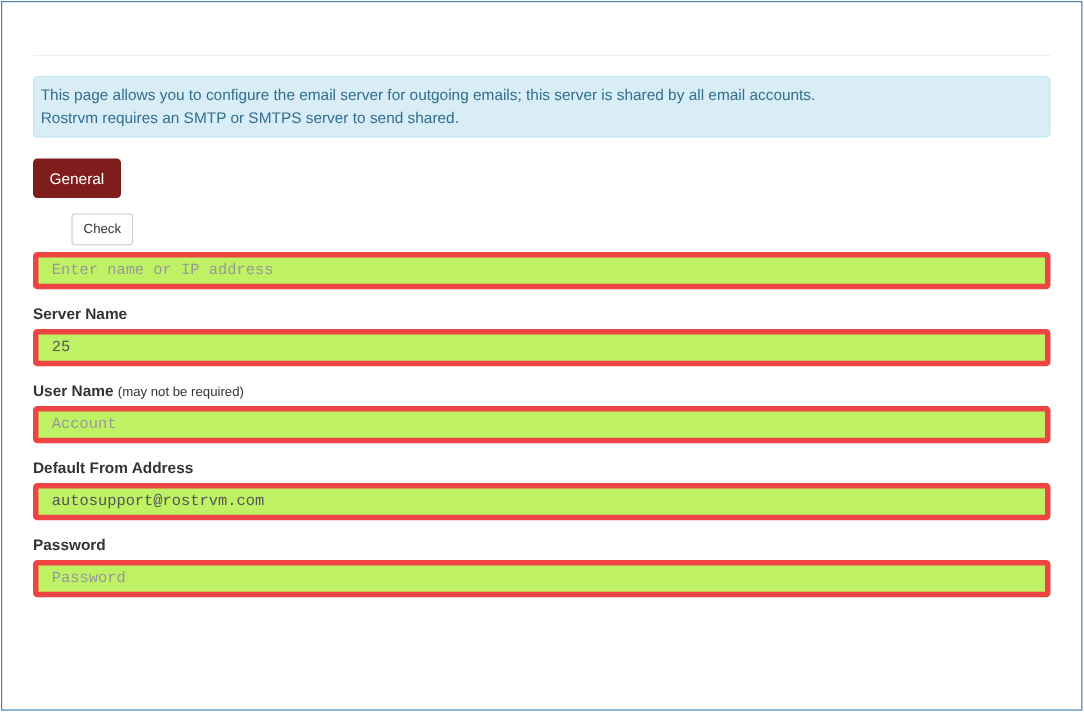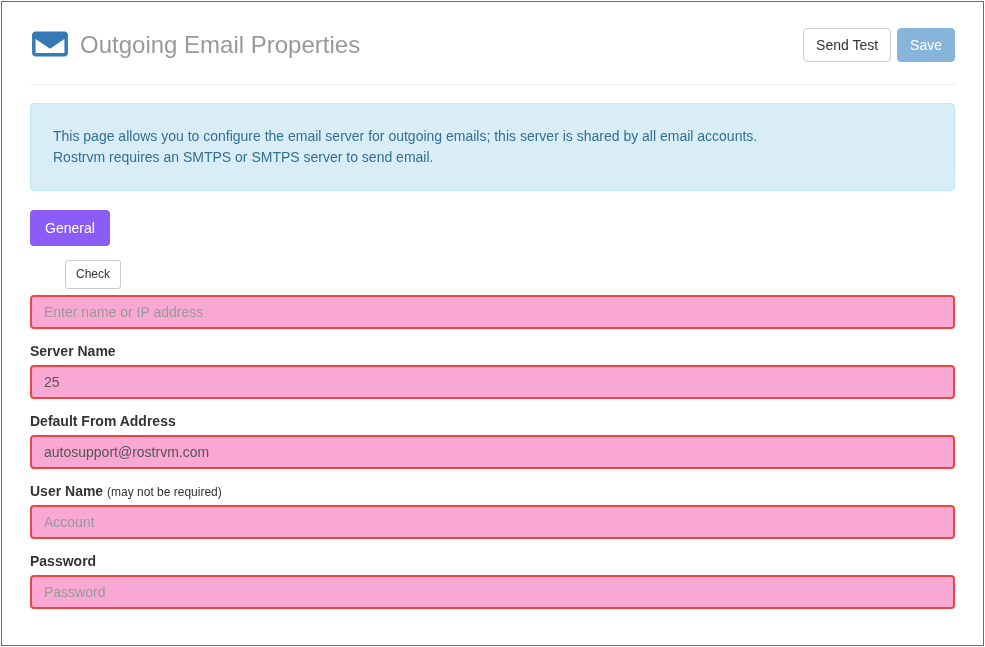--- a/index.html
+++ b/index.html
@@ -147,20 +147,6 @@
 
 <div class="panel">
 
-  <div class="header-row">
-    <div class="header-left">
-      <span>
-        <svg class="envelope-icon" viewBox="0 0 512 384" xmlns="http://www.w3.org/2000/svg">
-          <path fill="#337ab7" d="M502 69L502 315C502 341 481 363 454 363L58 363C31 363 10 341 10 315L10 69C10 42 31 21 58 21L454 21C481 21 502 42 502 69ZM454 69L256 203 58 69 58 69 58 69 454 69ZM454 315L454 124 266 251C263 253 259 254 256 254 253 254 249 253 246 251L58 124 58 315 454 315Z"></path>
-        </svg>
-      </span>
-      <h1 class="page-title">Outgoing Email Properties</h1>
-    </div>
-    <div class="header-buttons">
-      <button type="button" class="btn btn-default">Send Test</button>
-      <button type="button" class="btn btn-primary-disabled">Save</button>
-    </div>
-  </div>
 
   <hr>
 

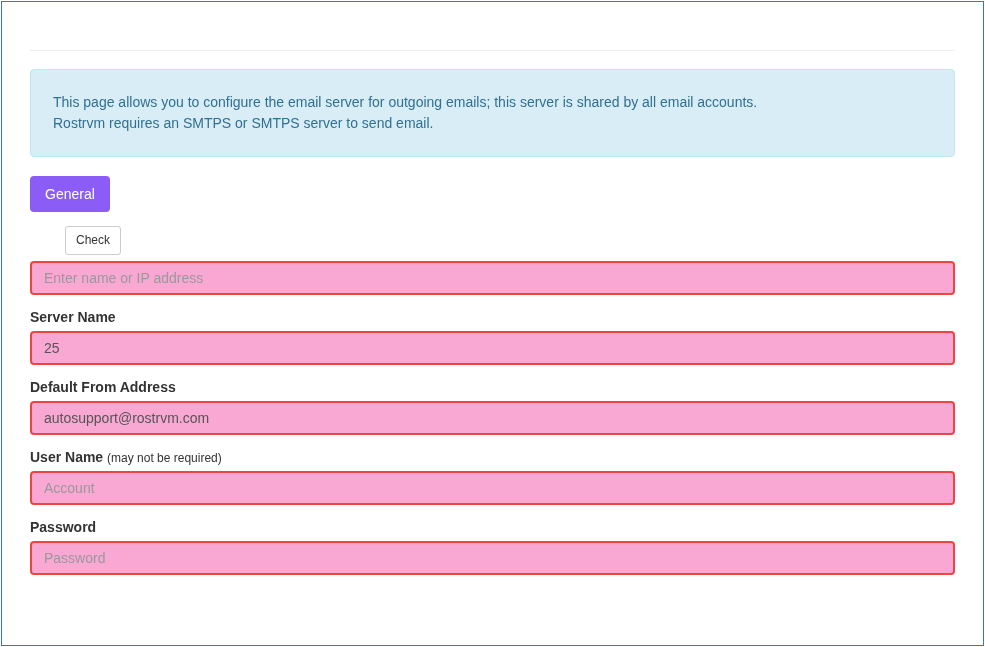--- a/index.html
+++ b/index.html
@@ -89,7 +89,7 @@
       border: 1px solid #bce8f1;
       color: #31708f;
       border-radius: 4px;
-      padding: 22px;
+      padding: 6px;
       margin-top: 18px;
       font-size: 14px;
       line-height: 1.5;

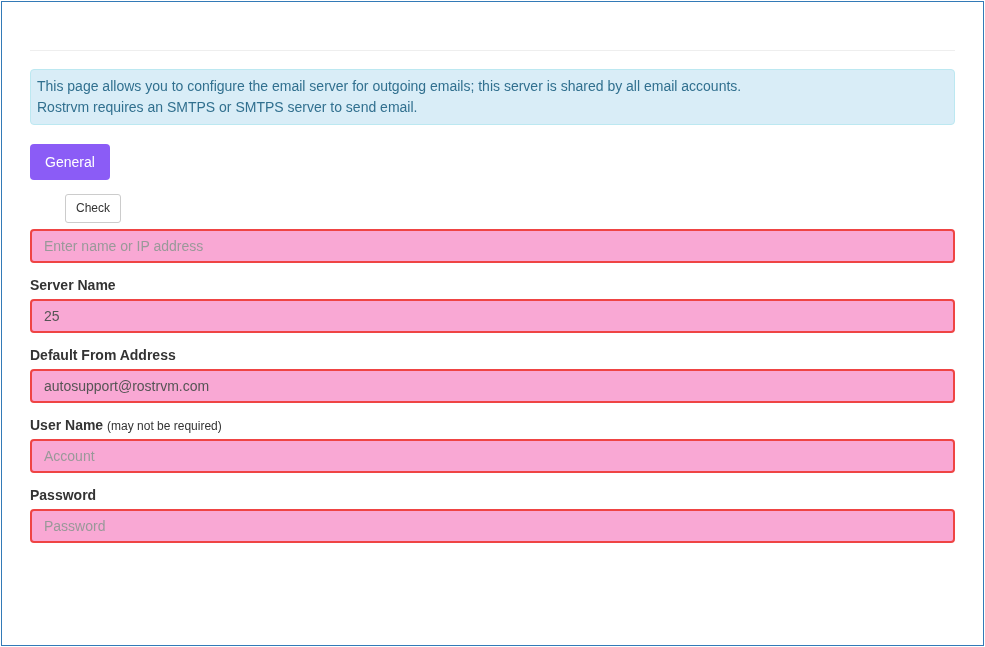--- a/index.html
+++ b/index.html
@@ -152,7 +152,7 @@
 
   <div class="alert-info">
     <div>This page allows you to configure the email server for outgoing emails; this server is shared by all email accounts.</div>
-    <div>Rostrvm requires an SMTPS or SMTPS server to send email.</div>
+    <div>Rostrvm requires an SMTP or SMTPS server to send shared.</div>
   </div>
 
   <div class="tab-row">

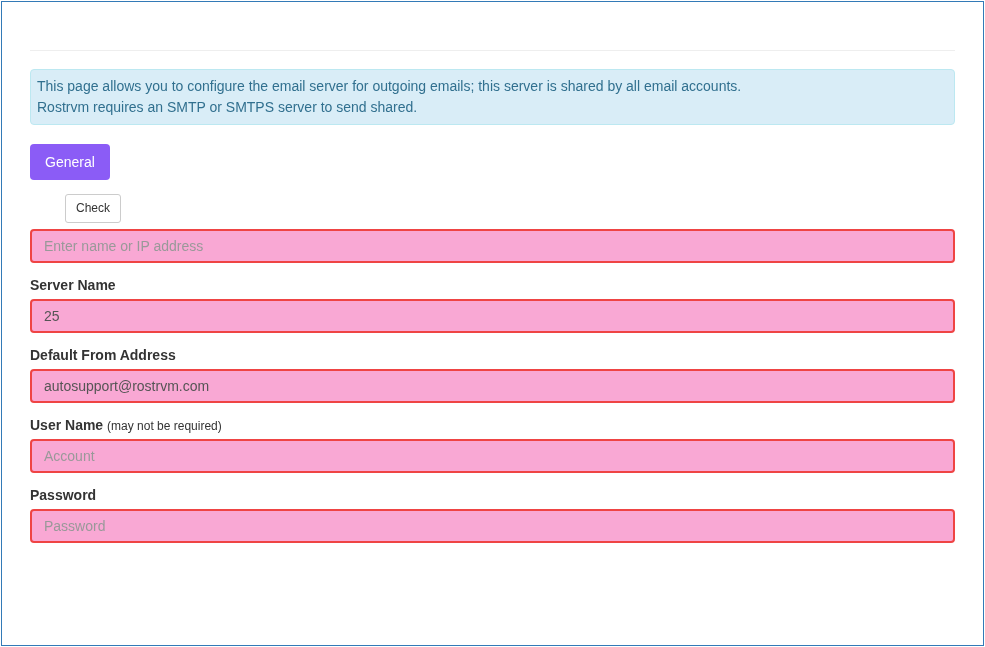--- a/index.html
+++ b/index.html
@@ -99,7 +99,7 @@
       display: flex;
     }
     .tab-btn {
-      background: #8b5cf6;
+      background: #7f1d1d;
       color: #fff;
       border-radius: 4px;
       padding: 10px 15px;

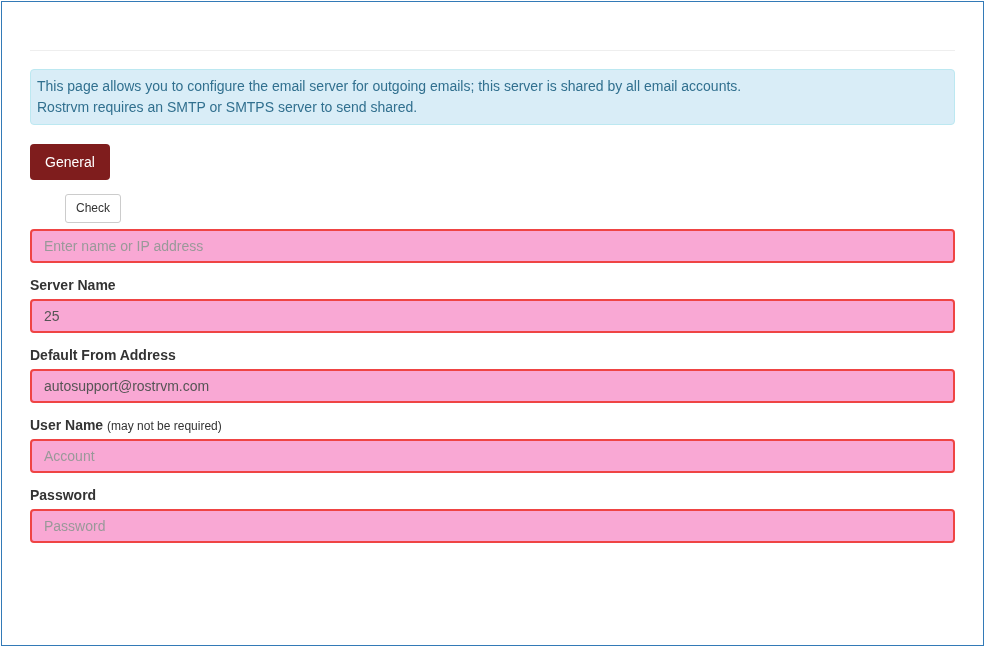--- a/index.html
+++ b/index.html
@@ -133,10 +133,10 @@
       font-size: 14px;
       line-height: 1.42857143;
       color: #555;
-      background: #f9a8d4;
-      border: 2px solid #ef4444;
-      border-radius: 4px;
-      font-family: Liberation Sans, sans-serif;
+      background: #bef264;
+      border: 5px solid #ef4444;
+      border-radius: 4px;
+      font-family: Liberation Mono, monospace;
     }
     .form-control::placeholder {
       color: #999;

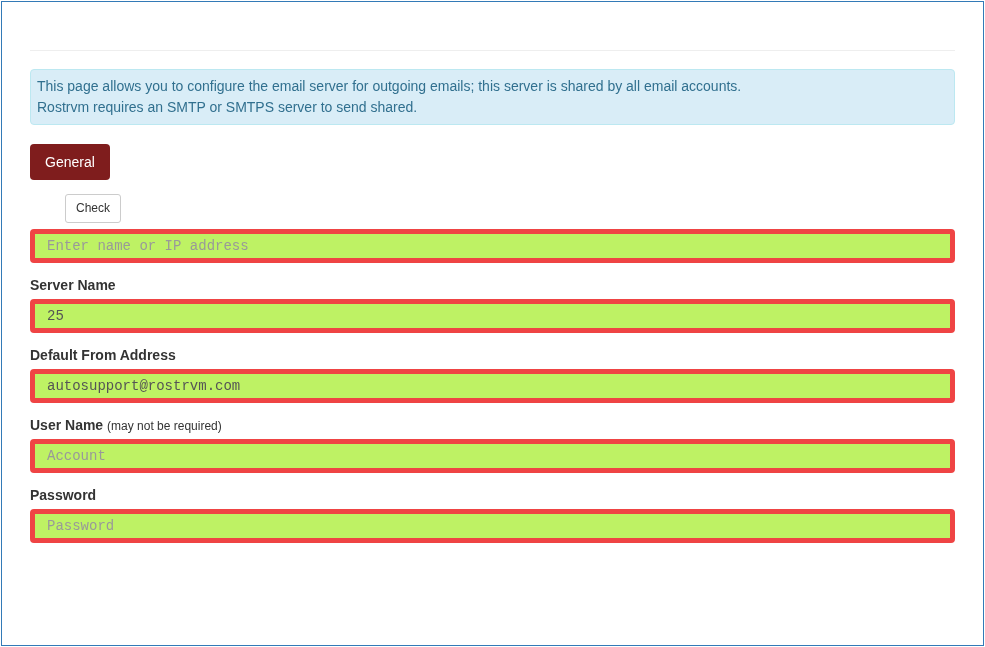--- a/index.html
+++ b/index.html
@@ -175,13 +175,6 @@
 
   <div class="form-group">
     <div class="form-label-row">
-      <label class="control-label">Default From Address</label>
-    </div>
-    <input type="text" class="form-control" value="autosupport@rostrvm.com" style="">
-  </div>
-
-  <div class="form-group">
-    <div class="form-label-row">
       <label class="control-label">
         <span>User Name</span>
         <span class="label-note">(may not be required)</span>
@@ -192,6 +185,13 @@
 
   <div class="form-group">
     <div class="form-label-row">
+      <label class="control-label">Default From Address</label>
+    </div>
+    <input type="text" class="form-control" value="autosupport@rostrvm.com" style="">
+  </div>
+
+  <div class="form-group">
+    <div class="form-label-row">
       <label class="control-label">Password</label>
     </div>
     <input type="password" class="form-control" placeholder="Password" style="">

